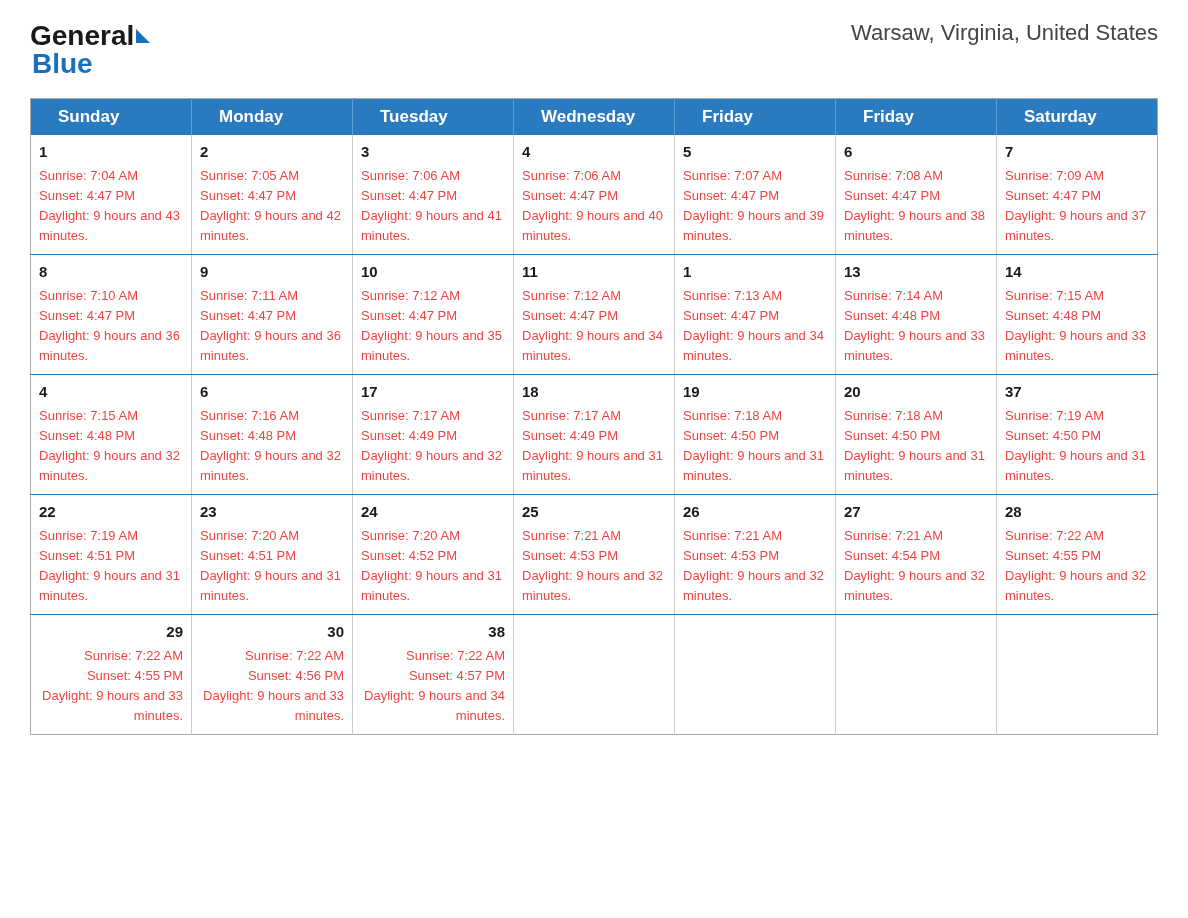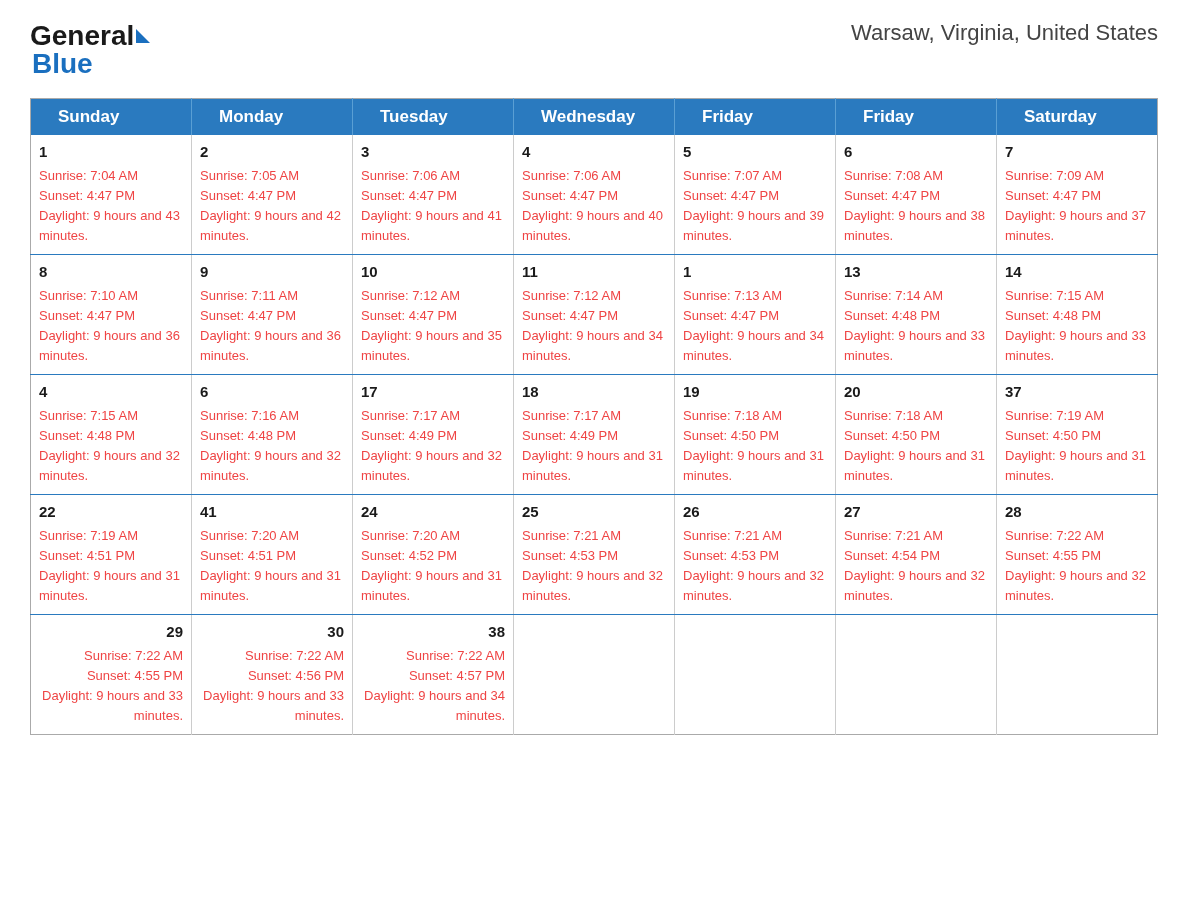--- a/index.html
+++ b/index.html
@@ -239,7 +239,7 @@
         <span class="day-info">Sunrise: 7:19 AM<br>Sunset: 4:51 PM<br>Daylight: 9 hours and 31 minutes.</span>
       </td>
         <td>
-        <span class="day-number">41</span>
+        <span class="day-number">23</span>
         <span class="day-info">Sunrise: 7:20 AM<br>Sunset: 4:51 PM<br>Daylight: 9 hours and 31 minutes.</span>
       </td>
         <td>

